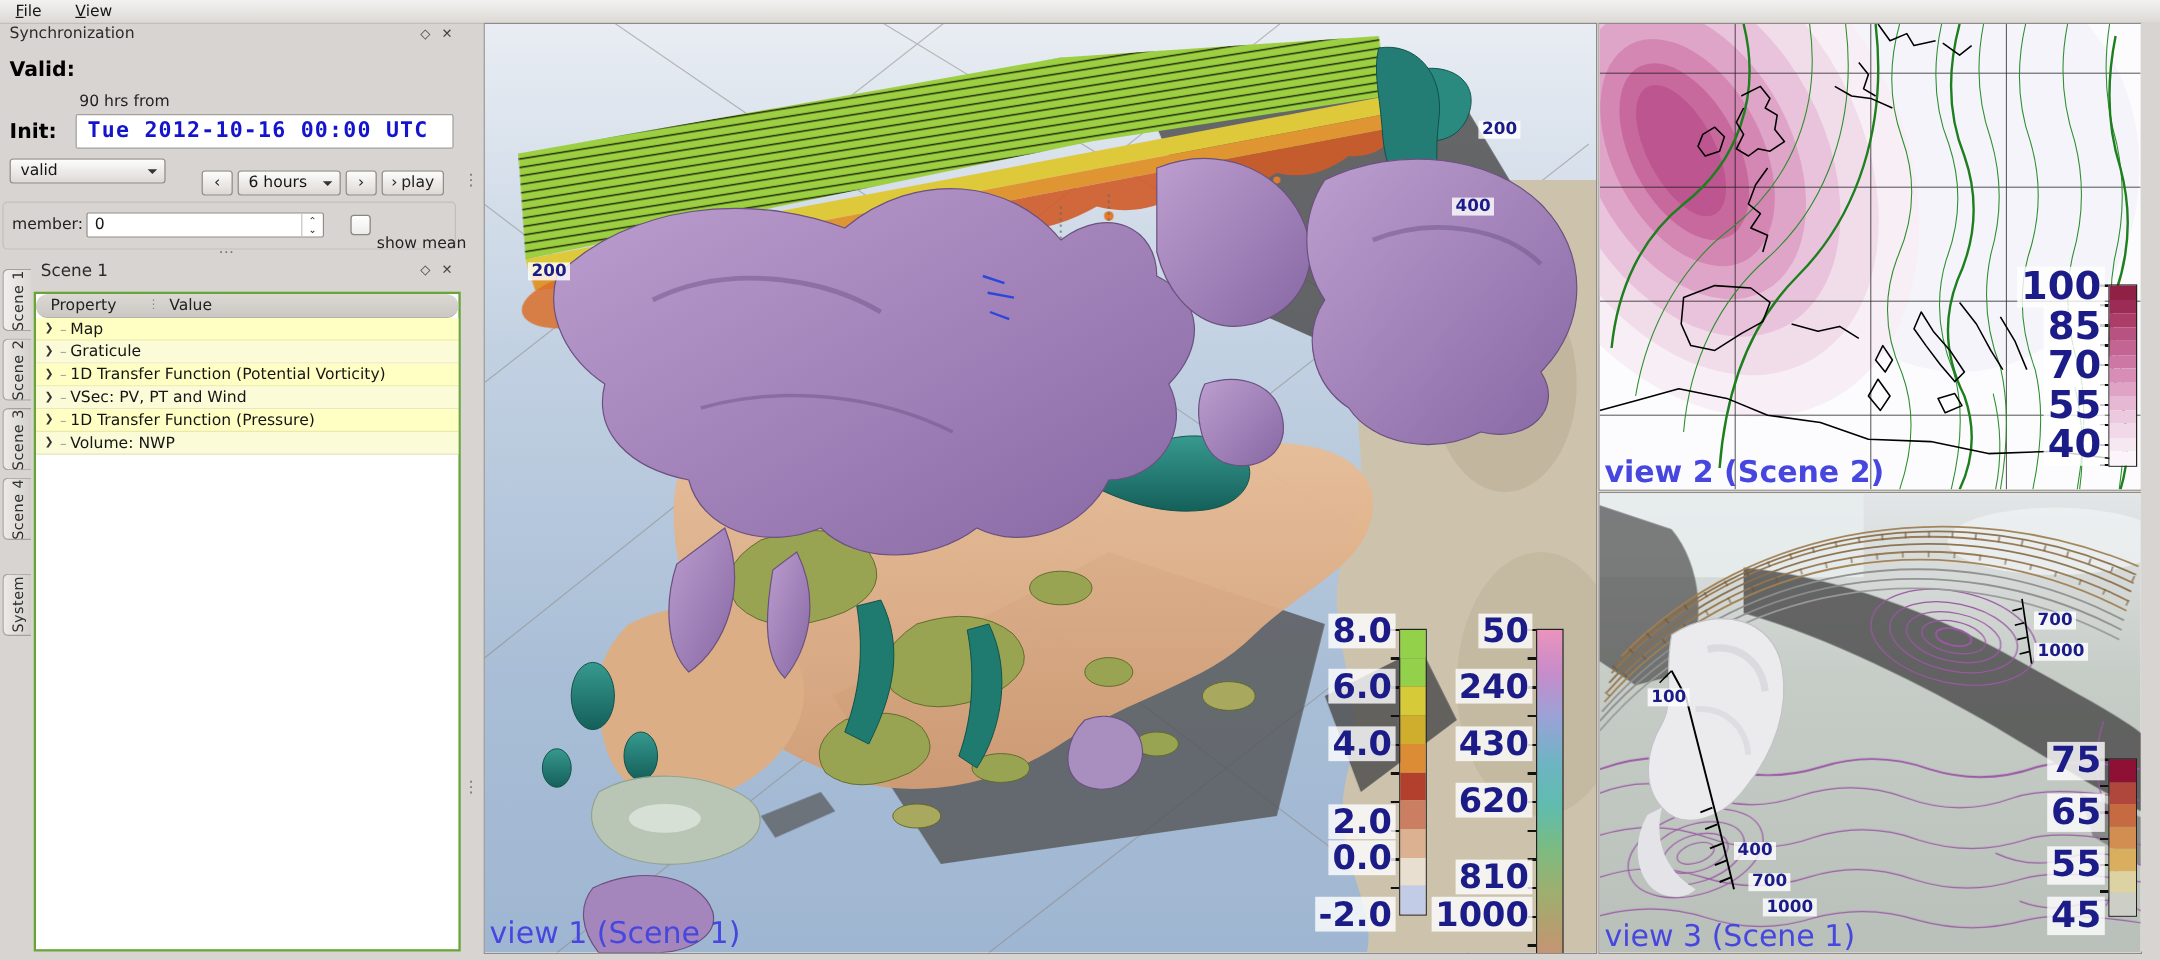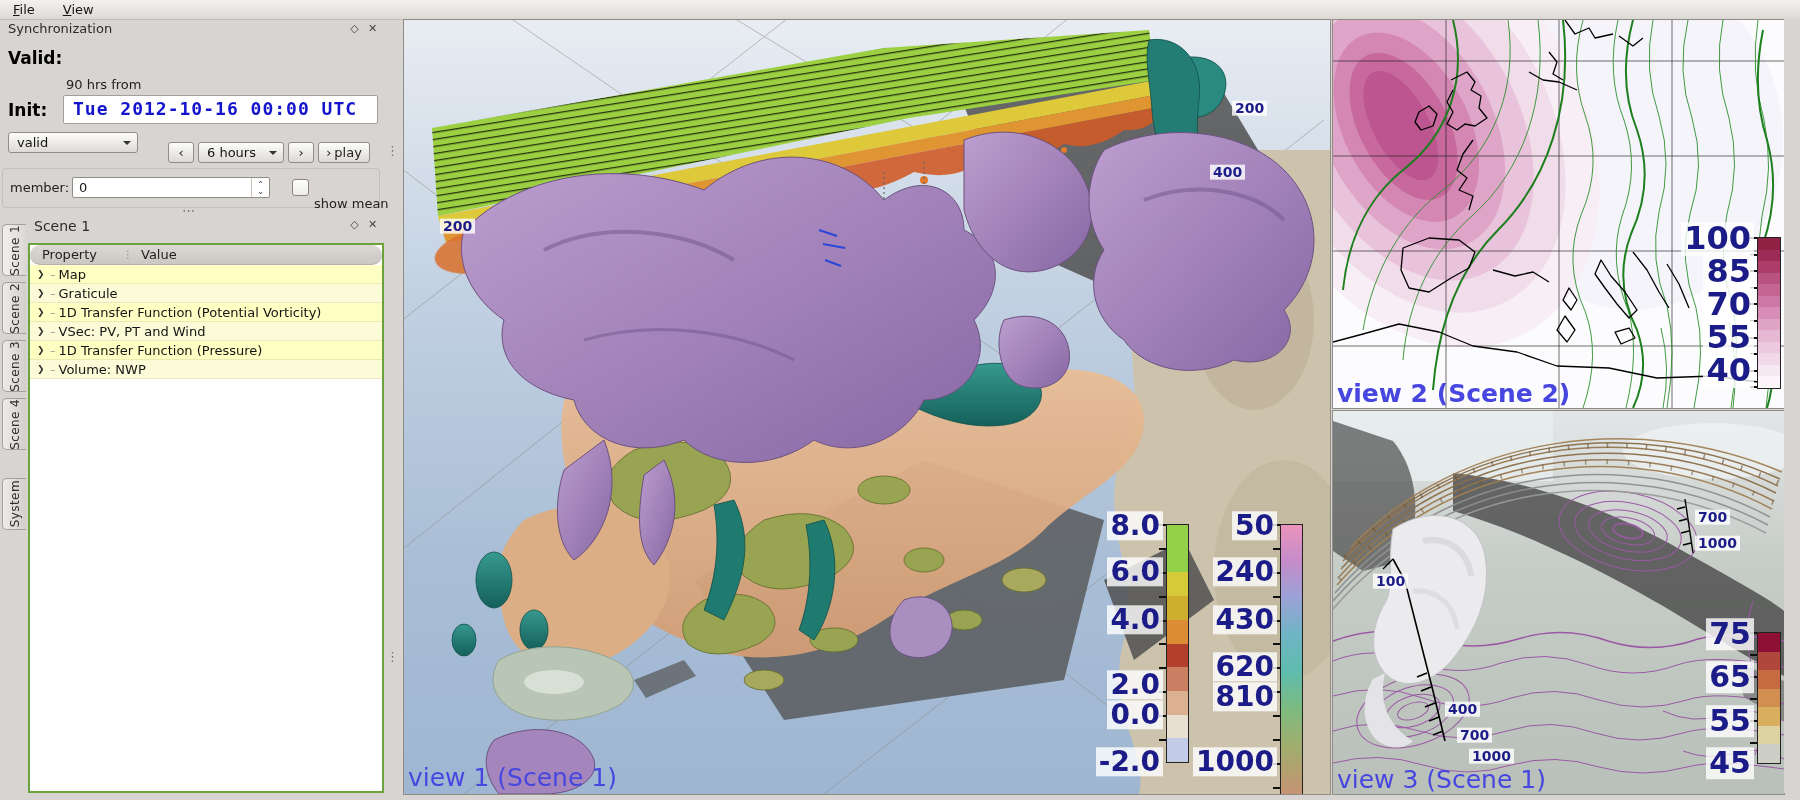--- a/index.html
+++ b/index.html
@@ -341,7 +341,7 @@
       <span class="numlab n28 lab" style="top:48px;">240</span>
       <span class="numlab n28 lab" style="top:96px;">430</span>
       <span class="numlab n28 lab" style="top:143px;">620</span>
-      <span class="numlab n28 lab" style="top:173px;text-align:center;">810</span>
+      <span class="numlab n28 lab" style="top:207px;text-align:center;">810</span>
       <span class="numlab n28 lab" style="top:238px;">1000</span>
     </div>
 

